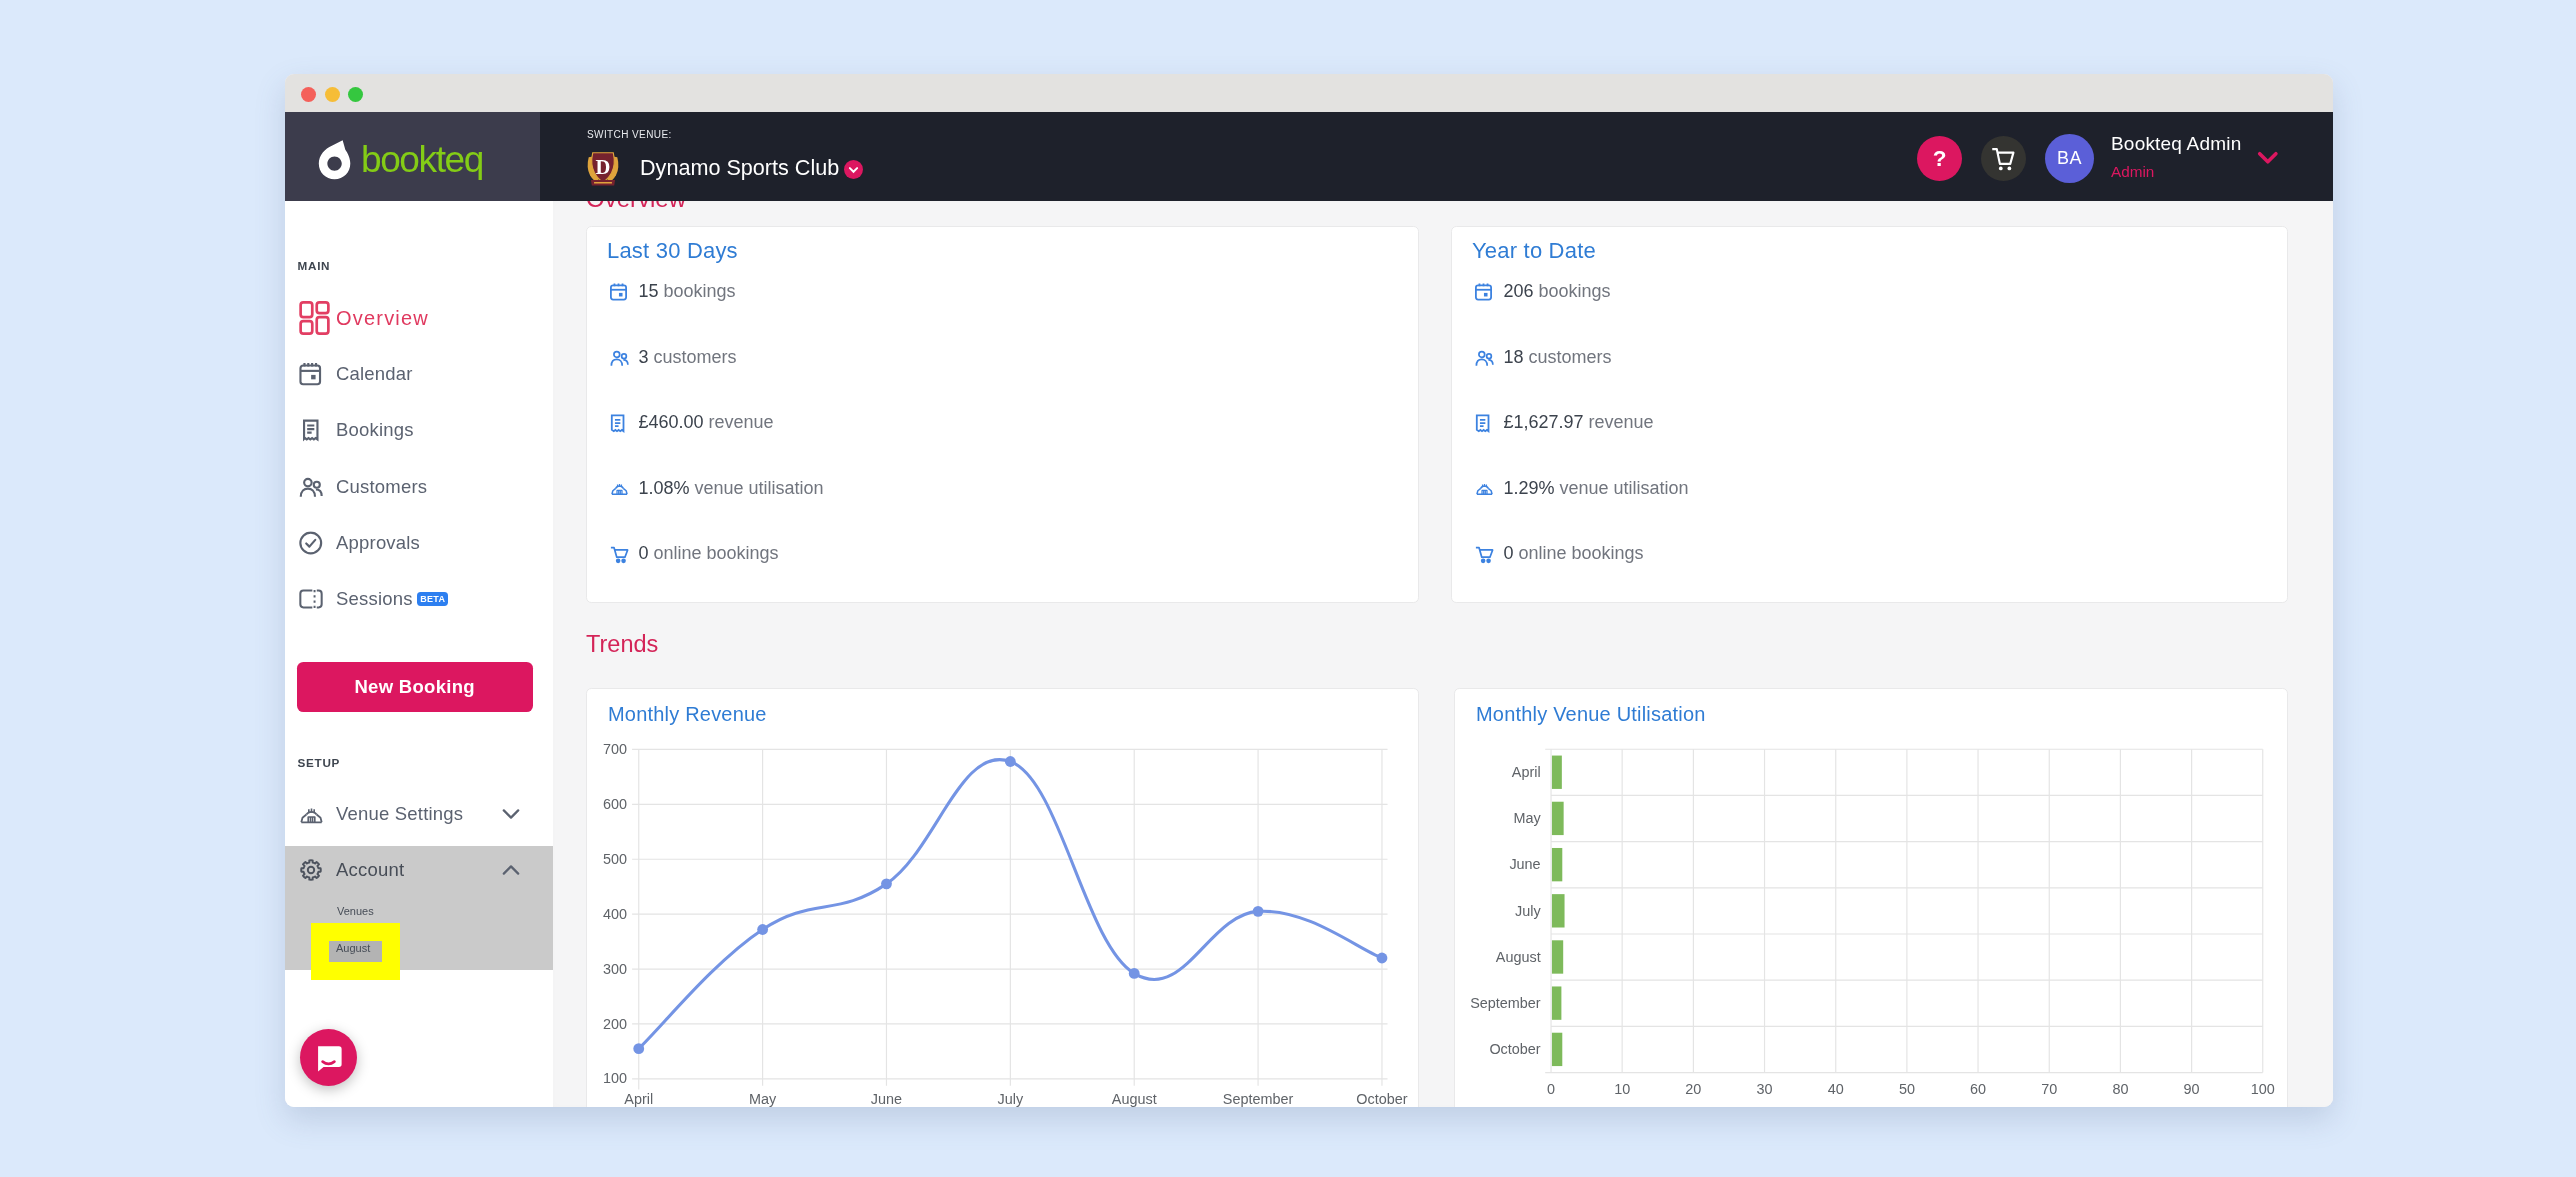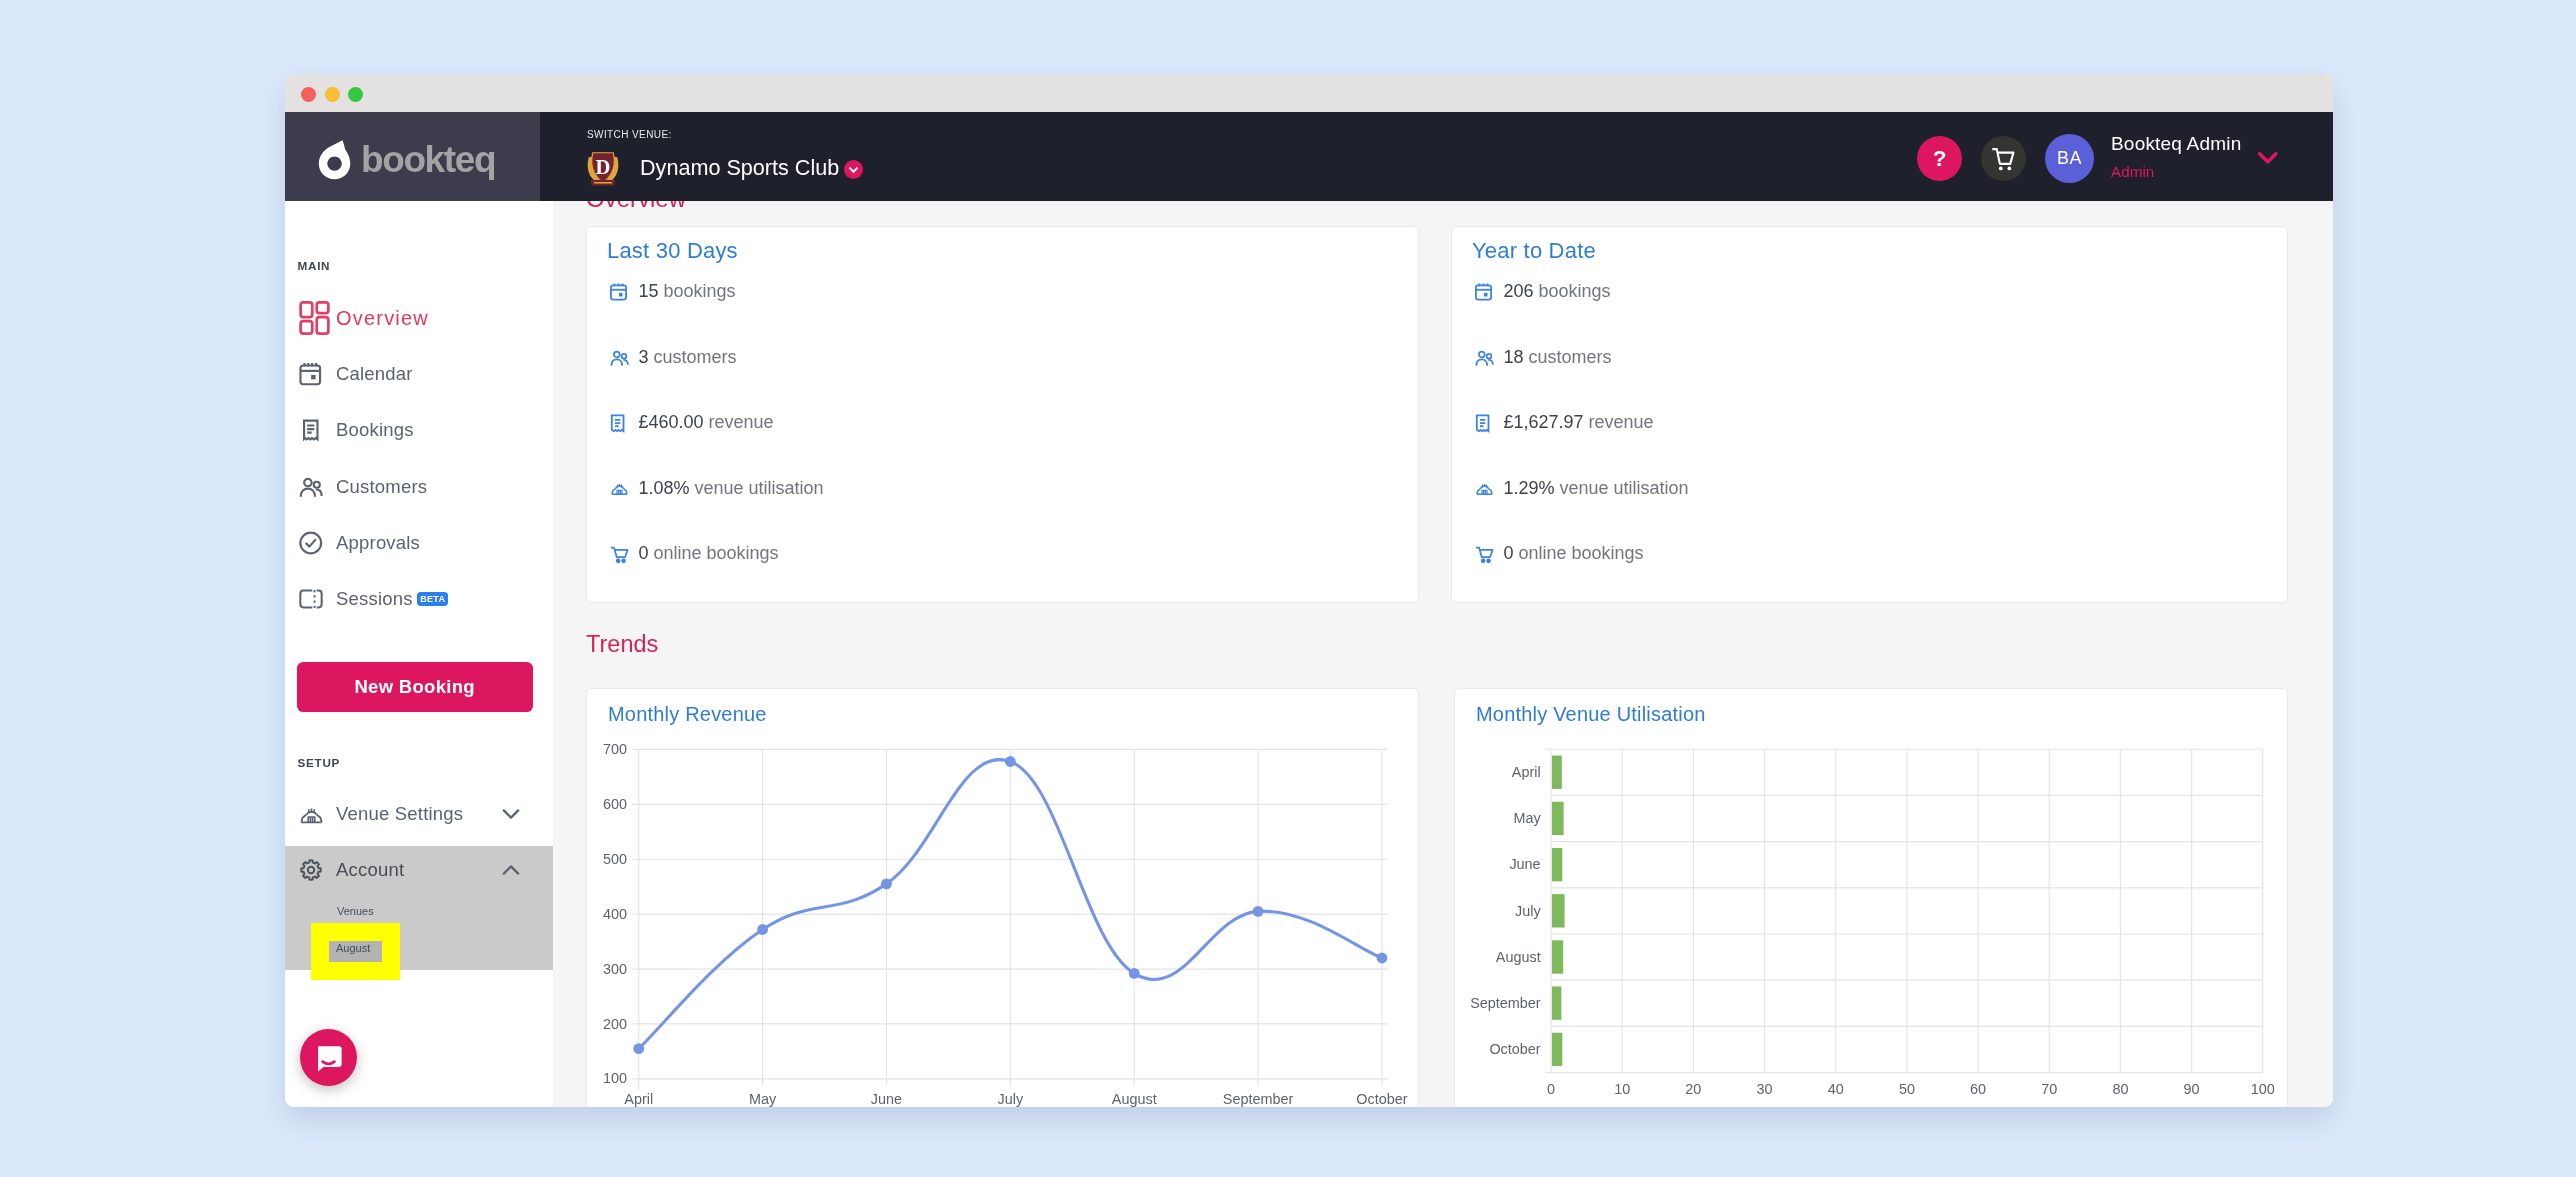--- a/index.html
+++ b/index.html
@@ -13,7 +13,7 @@
 .dot.g { left:63px; background:#35c73f; }
 .header { position:absolute; left:0; top:38px; width:100%; height:89px; background:#1e212b; z-index:3; }
 .logoarea { position:absolute; left:0; top:0; width:255px; height:89px; background:#3c3c4c; }
-.bq-text { position:absolute; left:76px; top:29px; color:#a3a3a3; font-size:37px; font-weight:bold; letter-spacing:-1.4px; line-height:38px; }
+.bq-text { position:absolute; left:76px; top:29px; color:#84cc16; font-size:37px; font-weight:normal; letter-spacing:-1.4px; line-height:38px; }
 .sv-label { position:absolute; left:302px; top:17px; color:#e8eaee; font-size:10px; letter-spacing:0.4px; }
 .crest { position:absolute; left:301px; top:38px; width:34px; height:36px; }
 .venue-name { position:absolute; left:355px; top:43px; color:#fff; font-size:21.6px; line-height:25px; }

